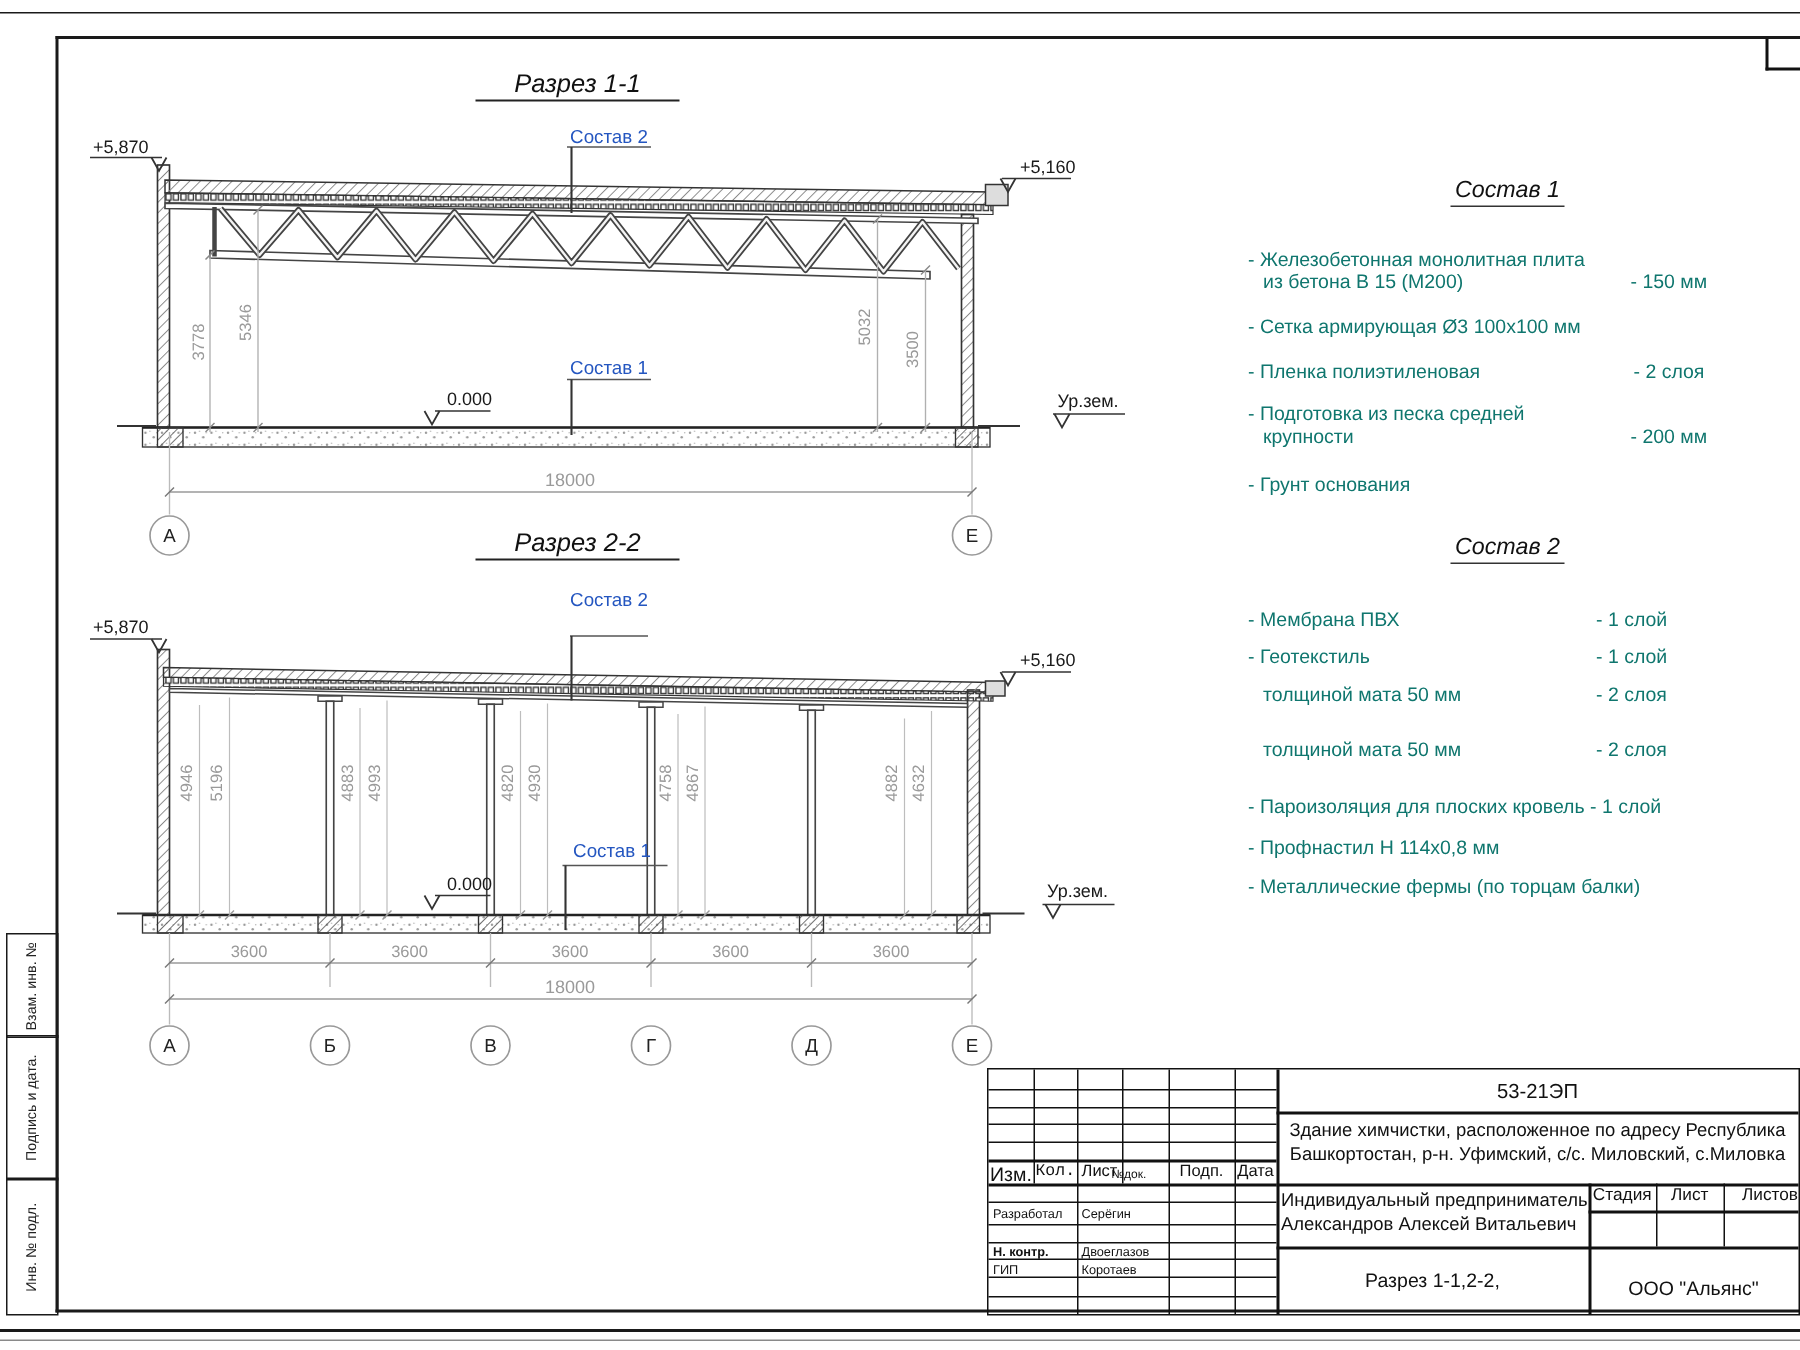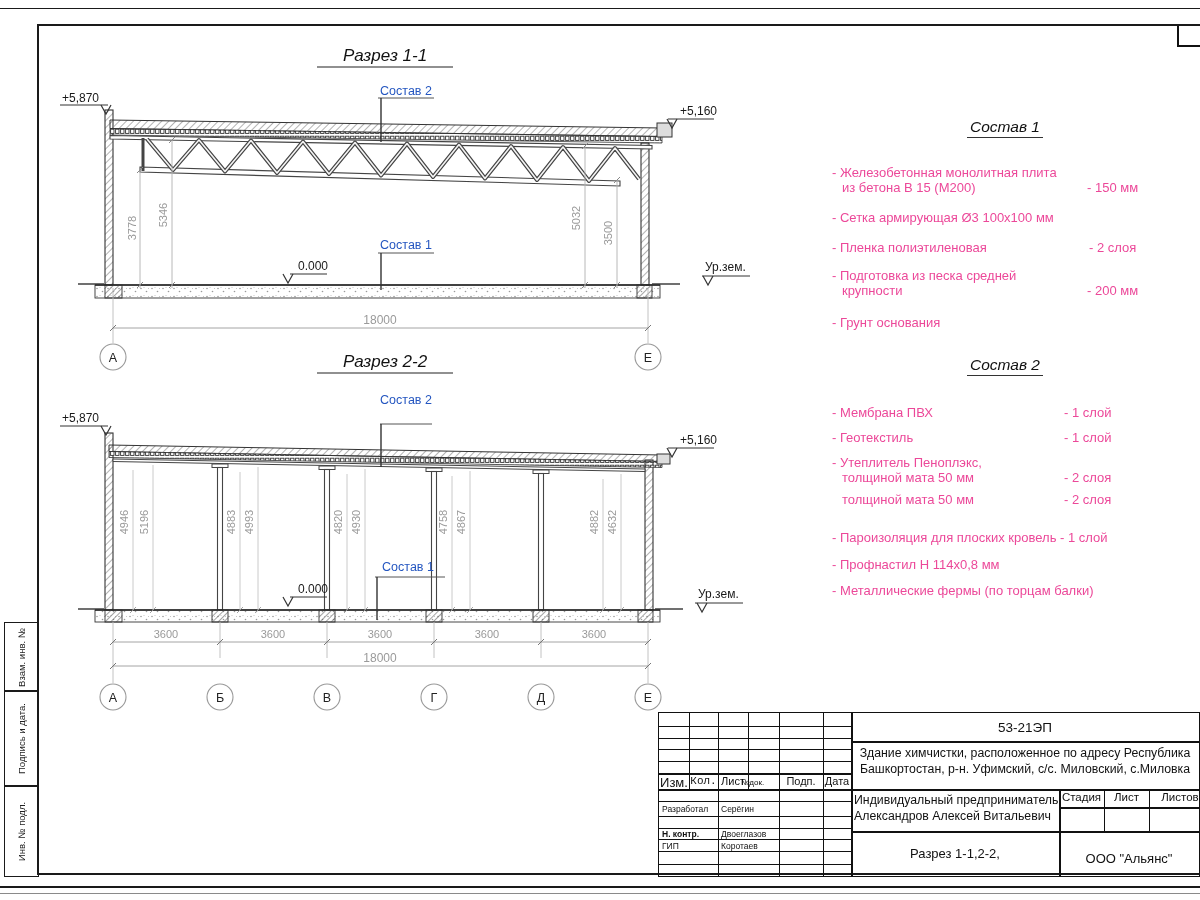--- a/index.html
+++ b/index.html
@@ -16,7 +16,7 @@
   .comp-title-wrap{text-align:center;}
   .comp-title{display:inline-block;font-style:italic;font-size:15.5px;color:#111;
               border-bottom:1px solid #333;padding:0 3px 1px 3px;}
-  .comp-item{position:absolute;left:2px;right:0;font-size:13px;line-height:15px;color:#ec4899;}
+  .comp-item{position:absolute;left:2px;right:0;font-size:13px;line-height:15px;color:#0f766e;}
   .comp-item .l2{padding-left:10px;}
   .comp-item .qty{position:absolute;bottom:0;white-space:nowrap;}
   

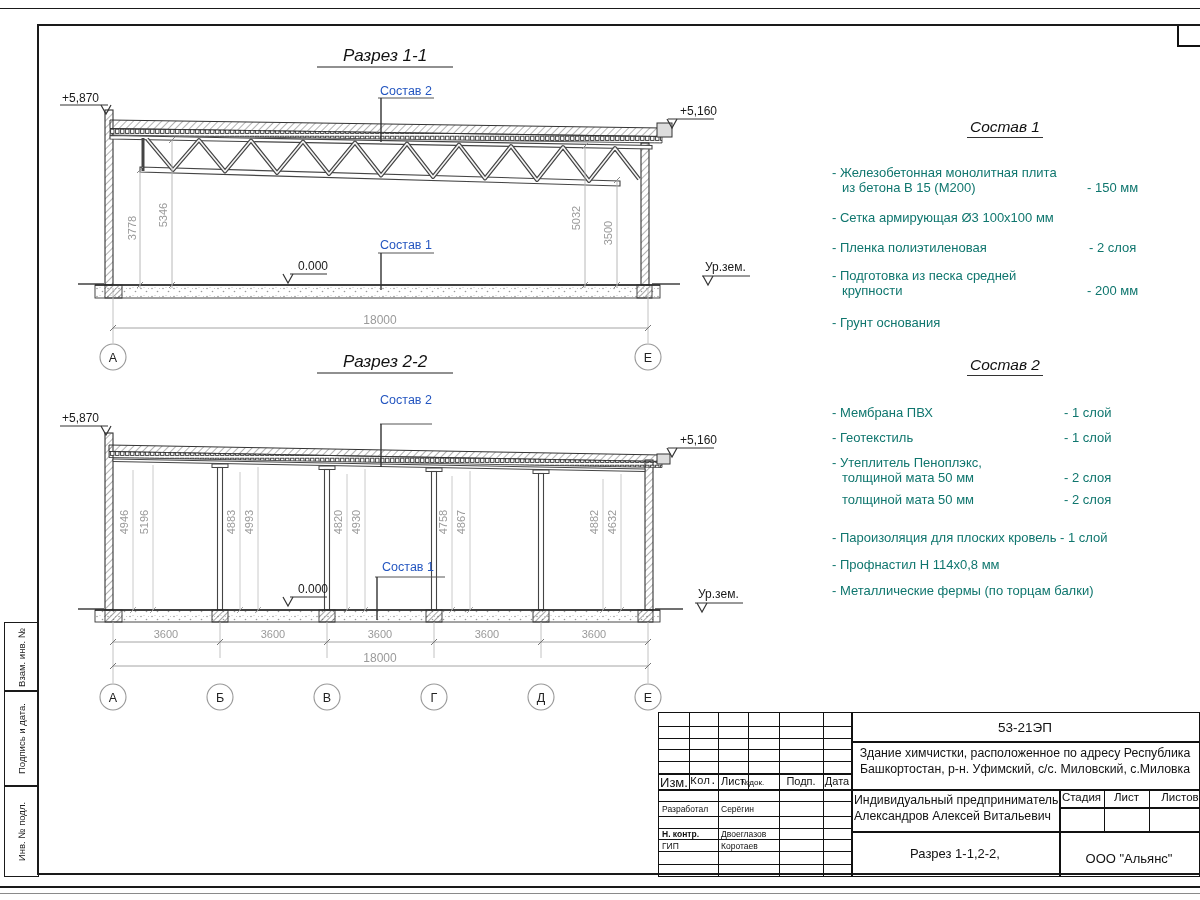--- a/index.html
+++ b/index.html
@@ -354,7 +354,6 @@
       <span class="qty" style="left:232px;">- 1 слой</span>
     </div>
     <div class="comp-item" style="top:99px;">
-      <div>- Утеплитель Пеноплэкс,</div>
       <div class="l2">толщиной мата 50 мм</div>
       <span class="qty" style="left:232px;">- 2 слоя</span>
     </div>

